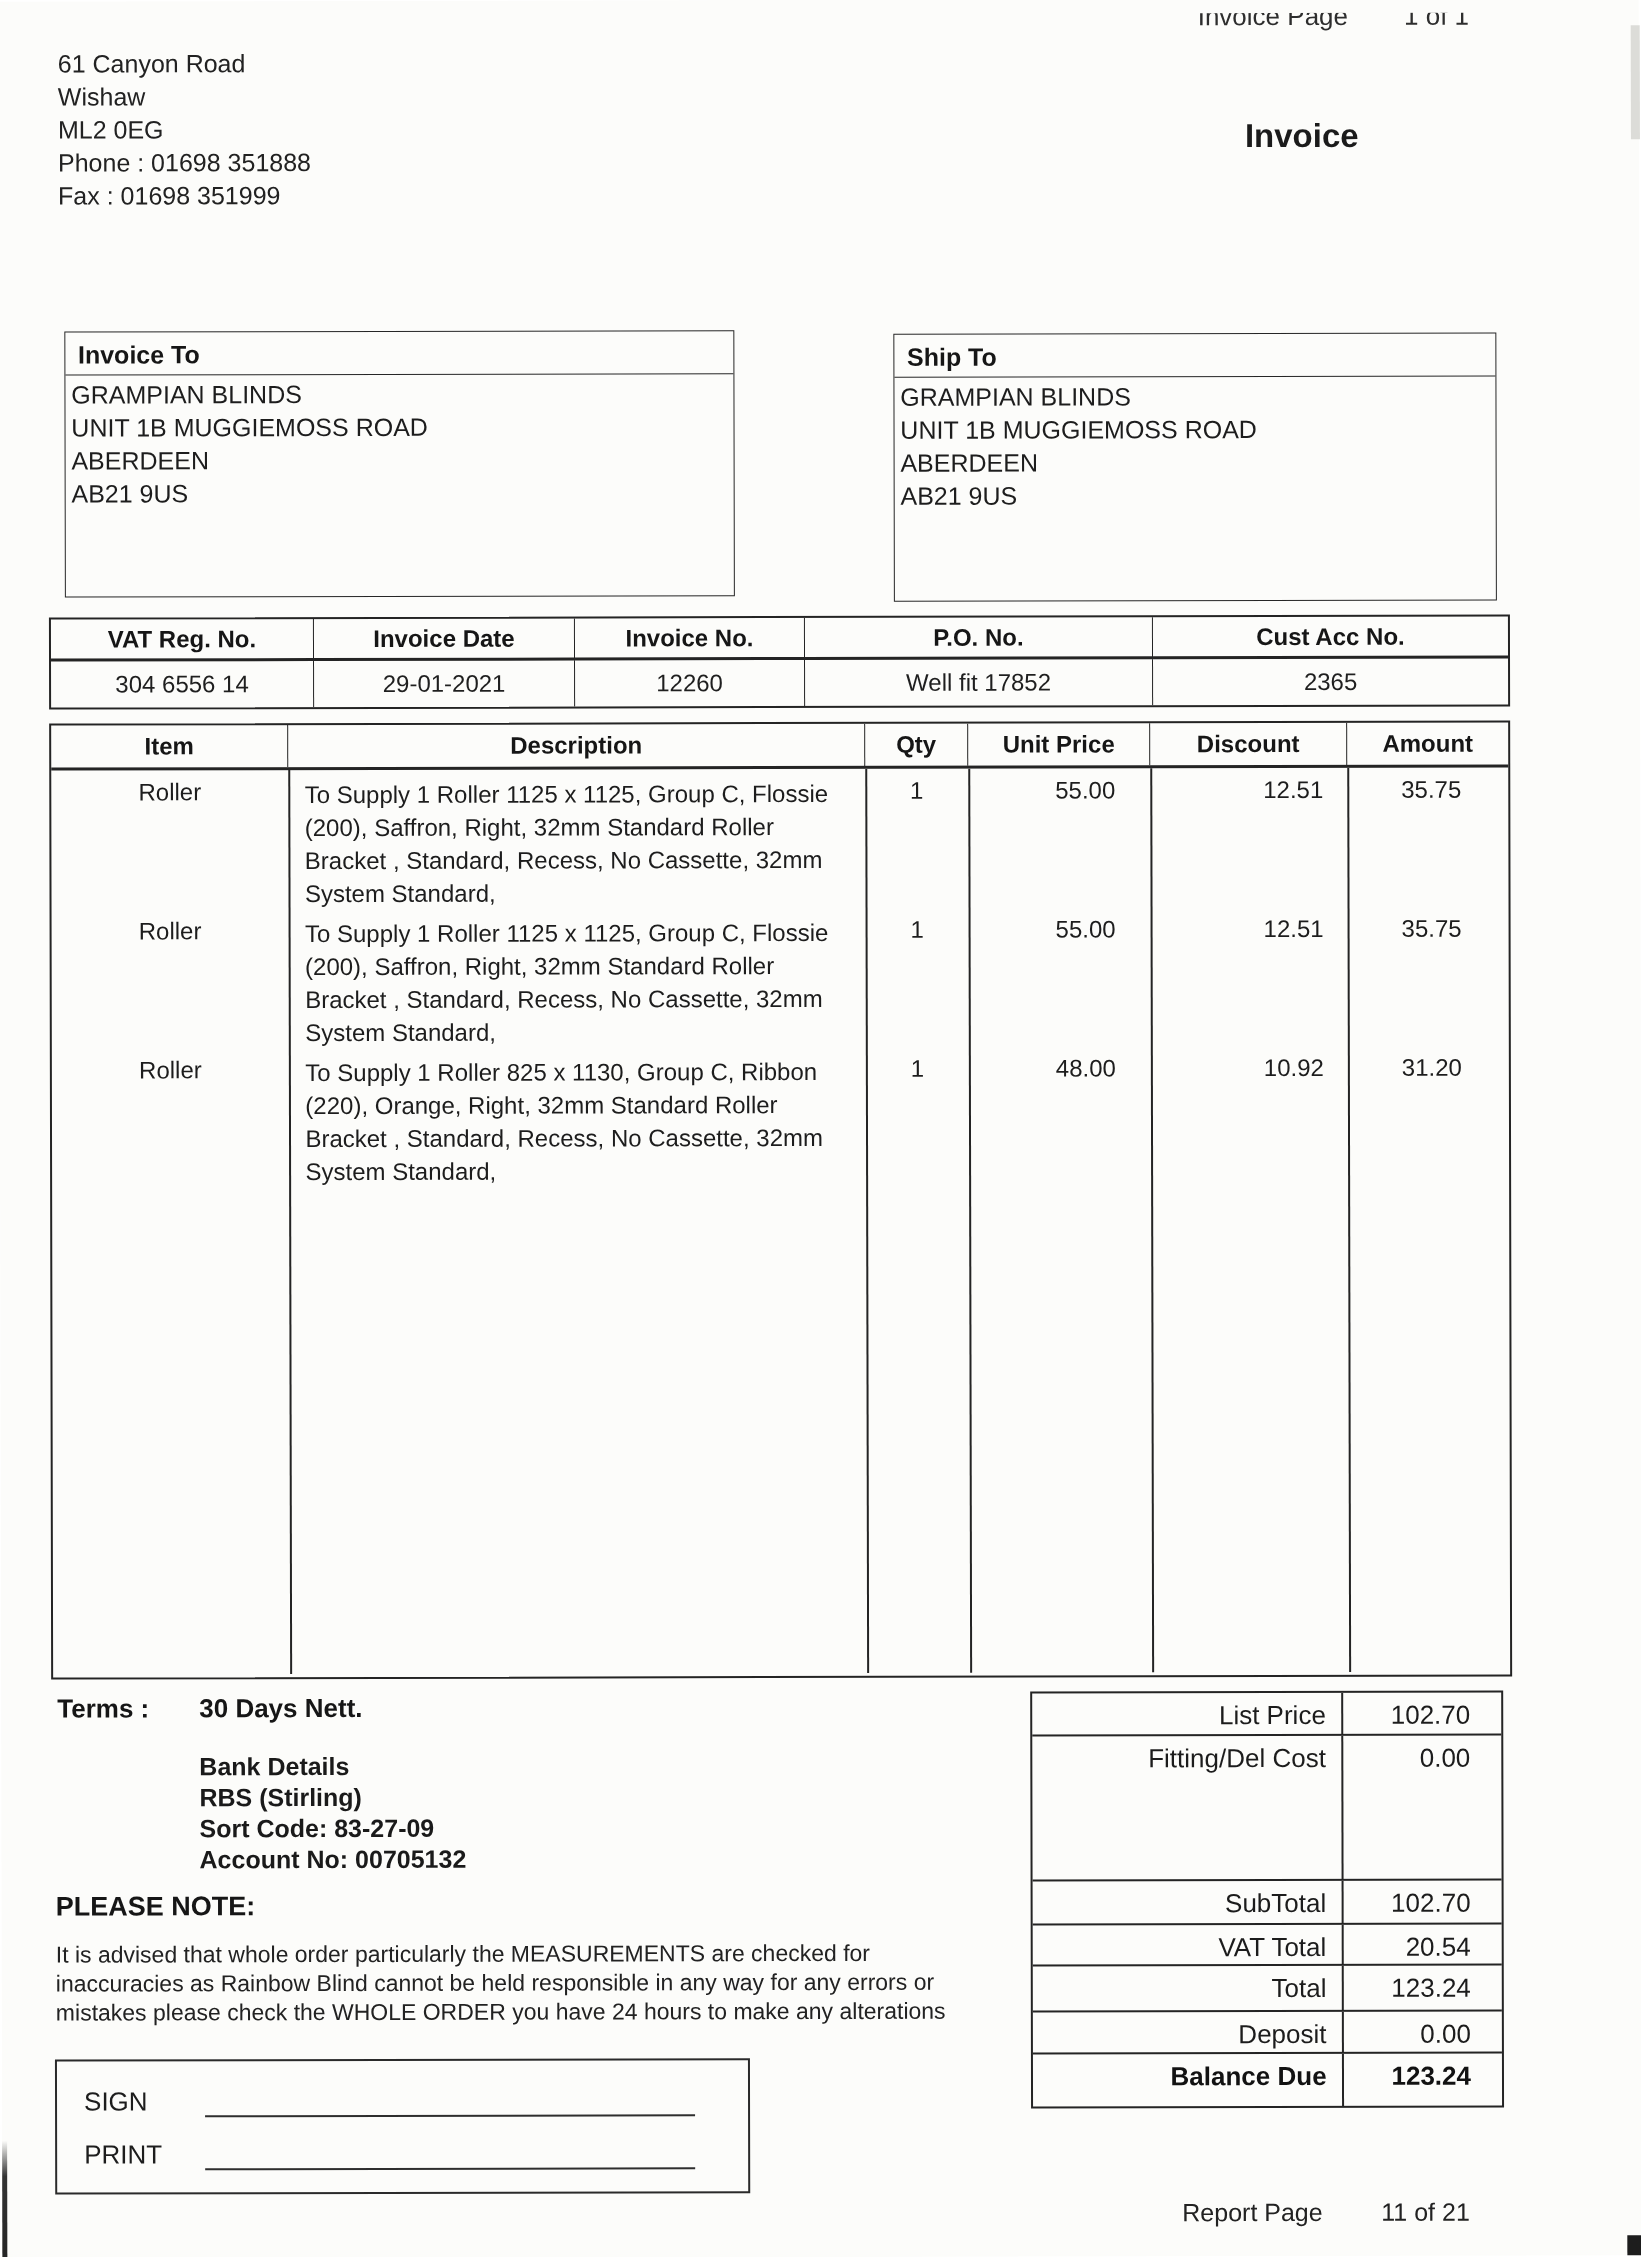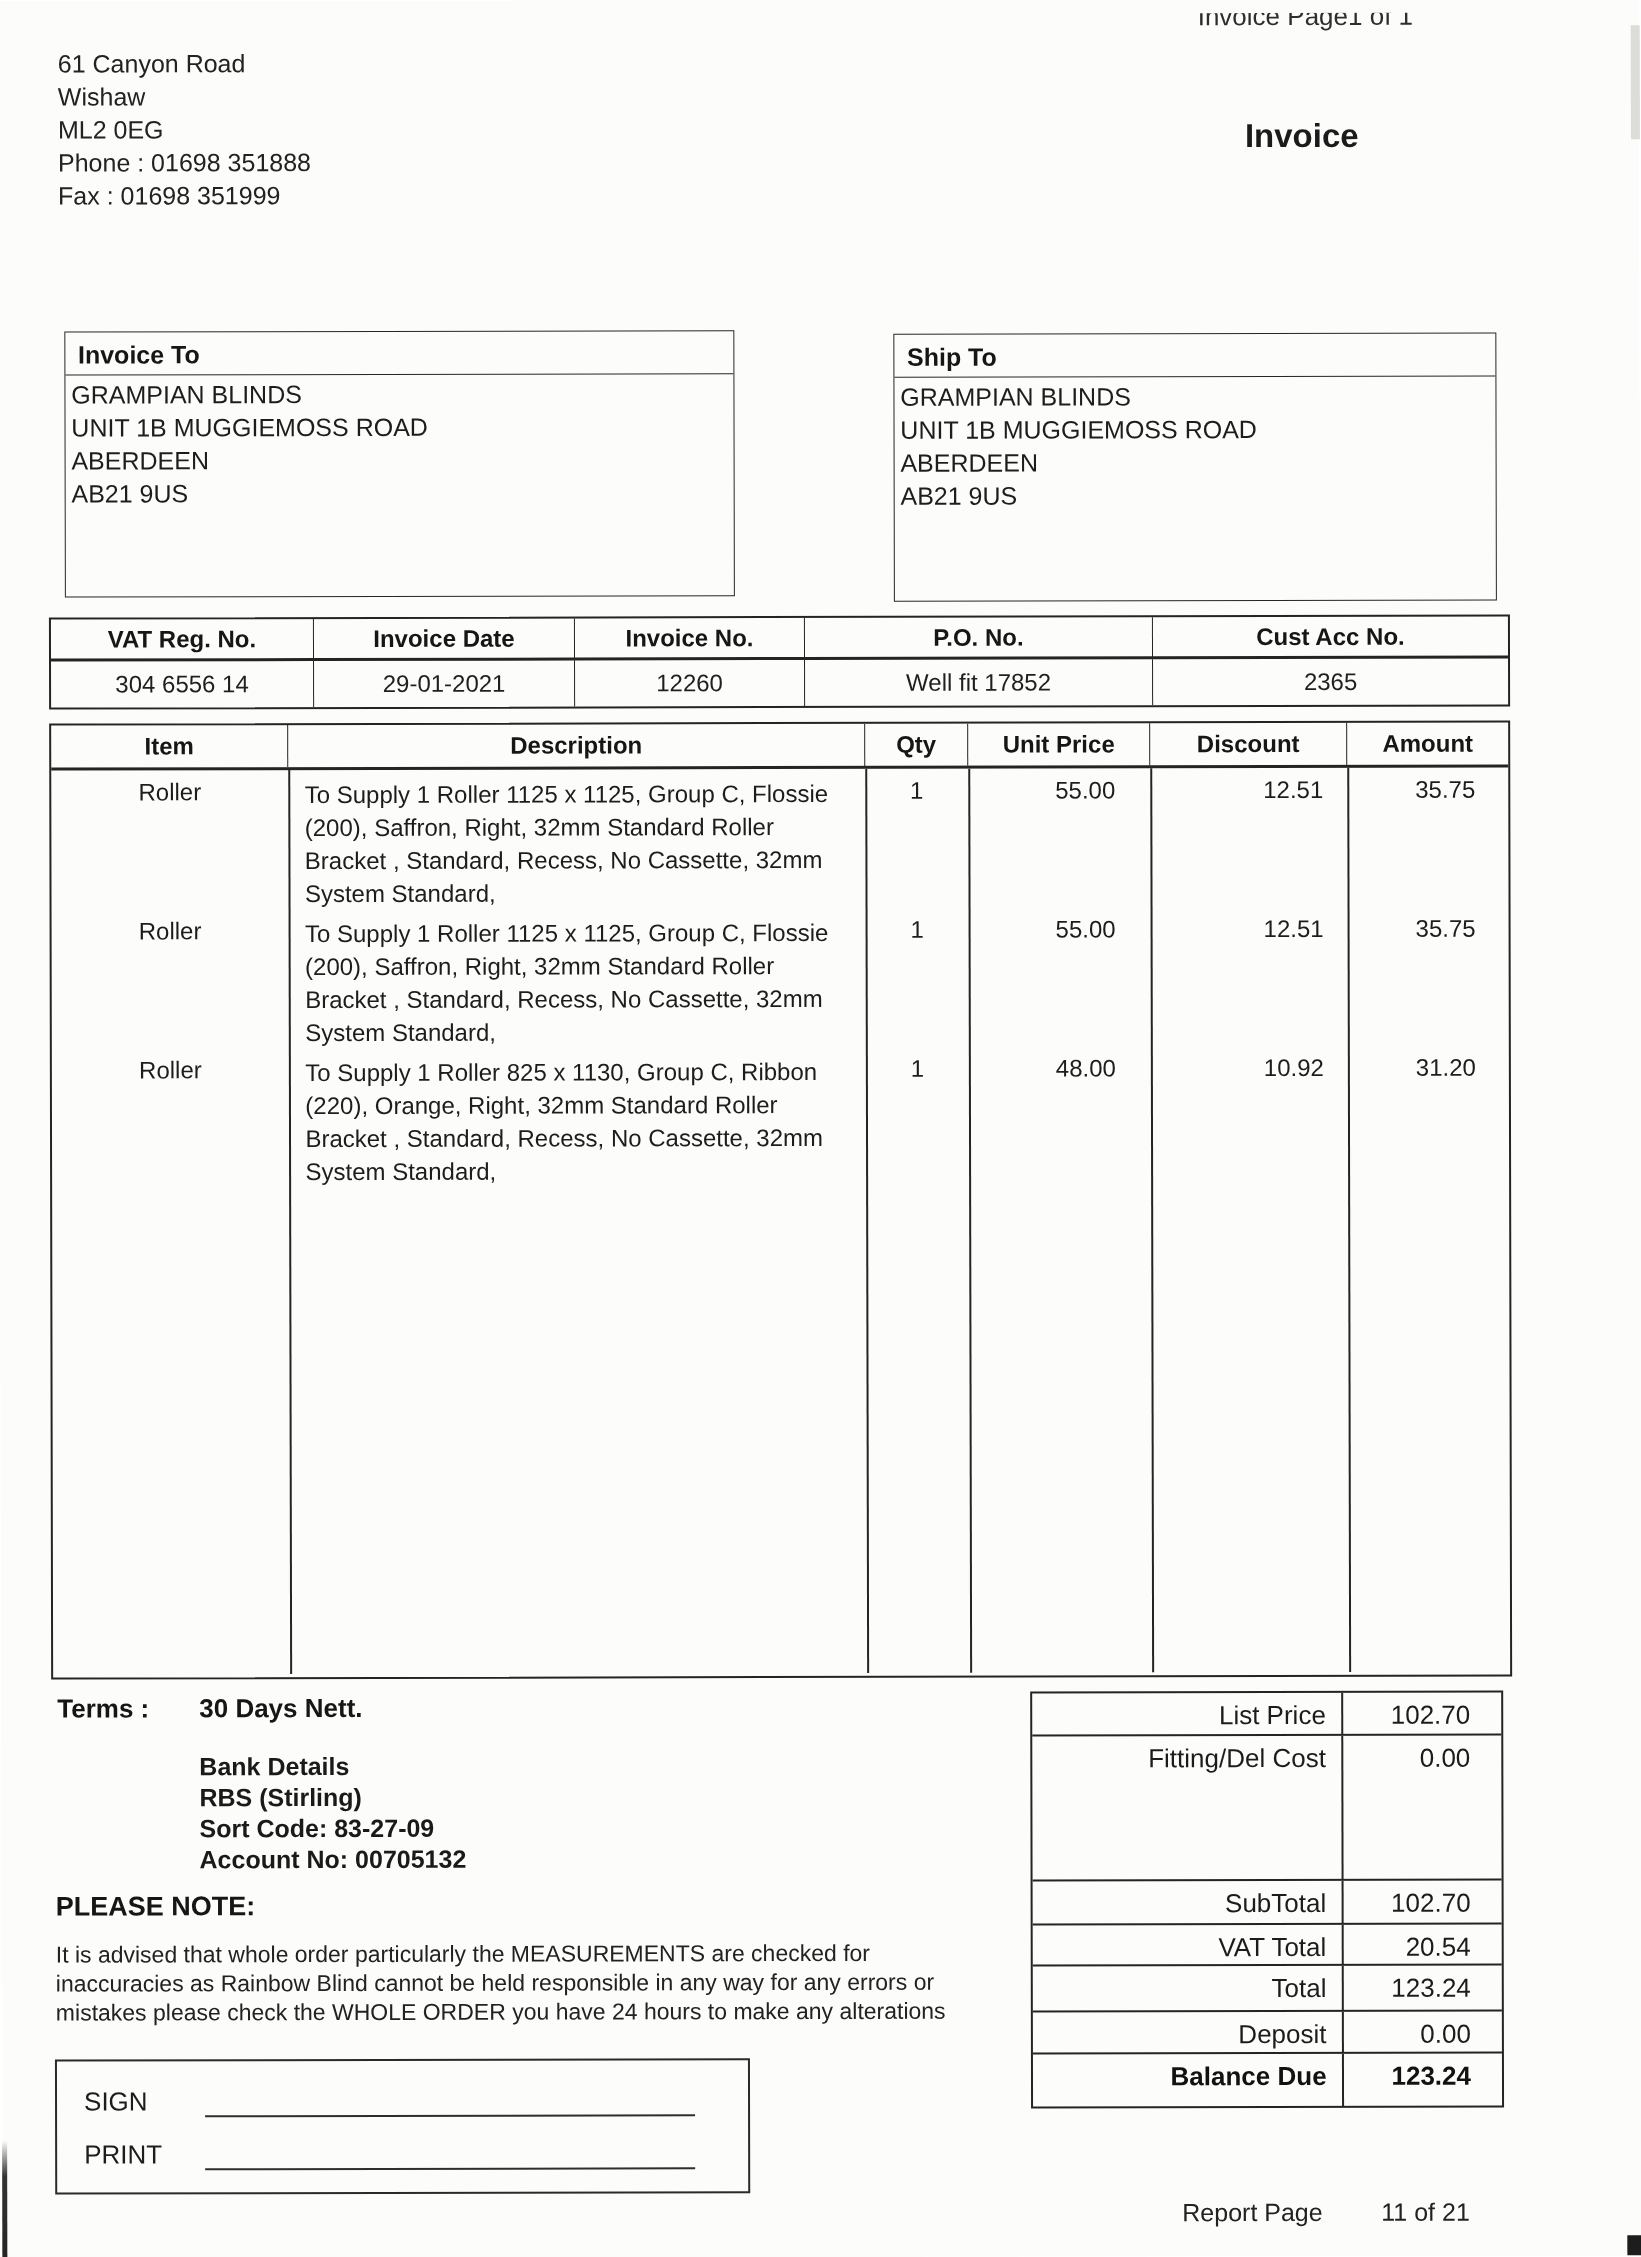--- a/index.html
+++ b/index.html
@@ -22,7 +22,7 @@
     font-size:26px;color:#2e2e2e;white-space:nowrap;
   }
   .clipped-counter .inner{margin-top:-11.6px;}
-  .clipped-counter .pages{}
+  .clipped-counter .pages{margin-left:56px;}
   .doc-title{position:absolute;left:1247px;top:118px;font-size:33px;font-weight:bold;color:#1b1b1b;}
 
   

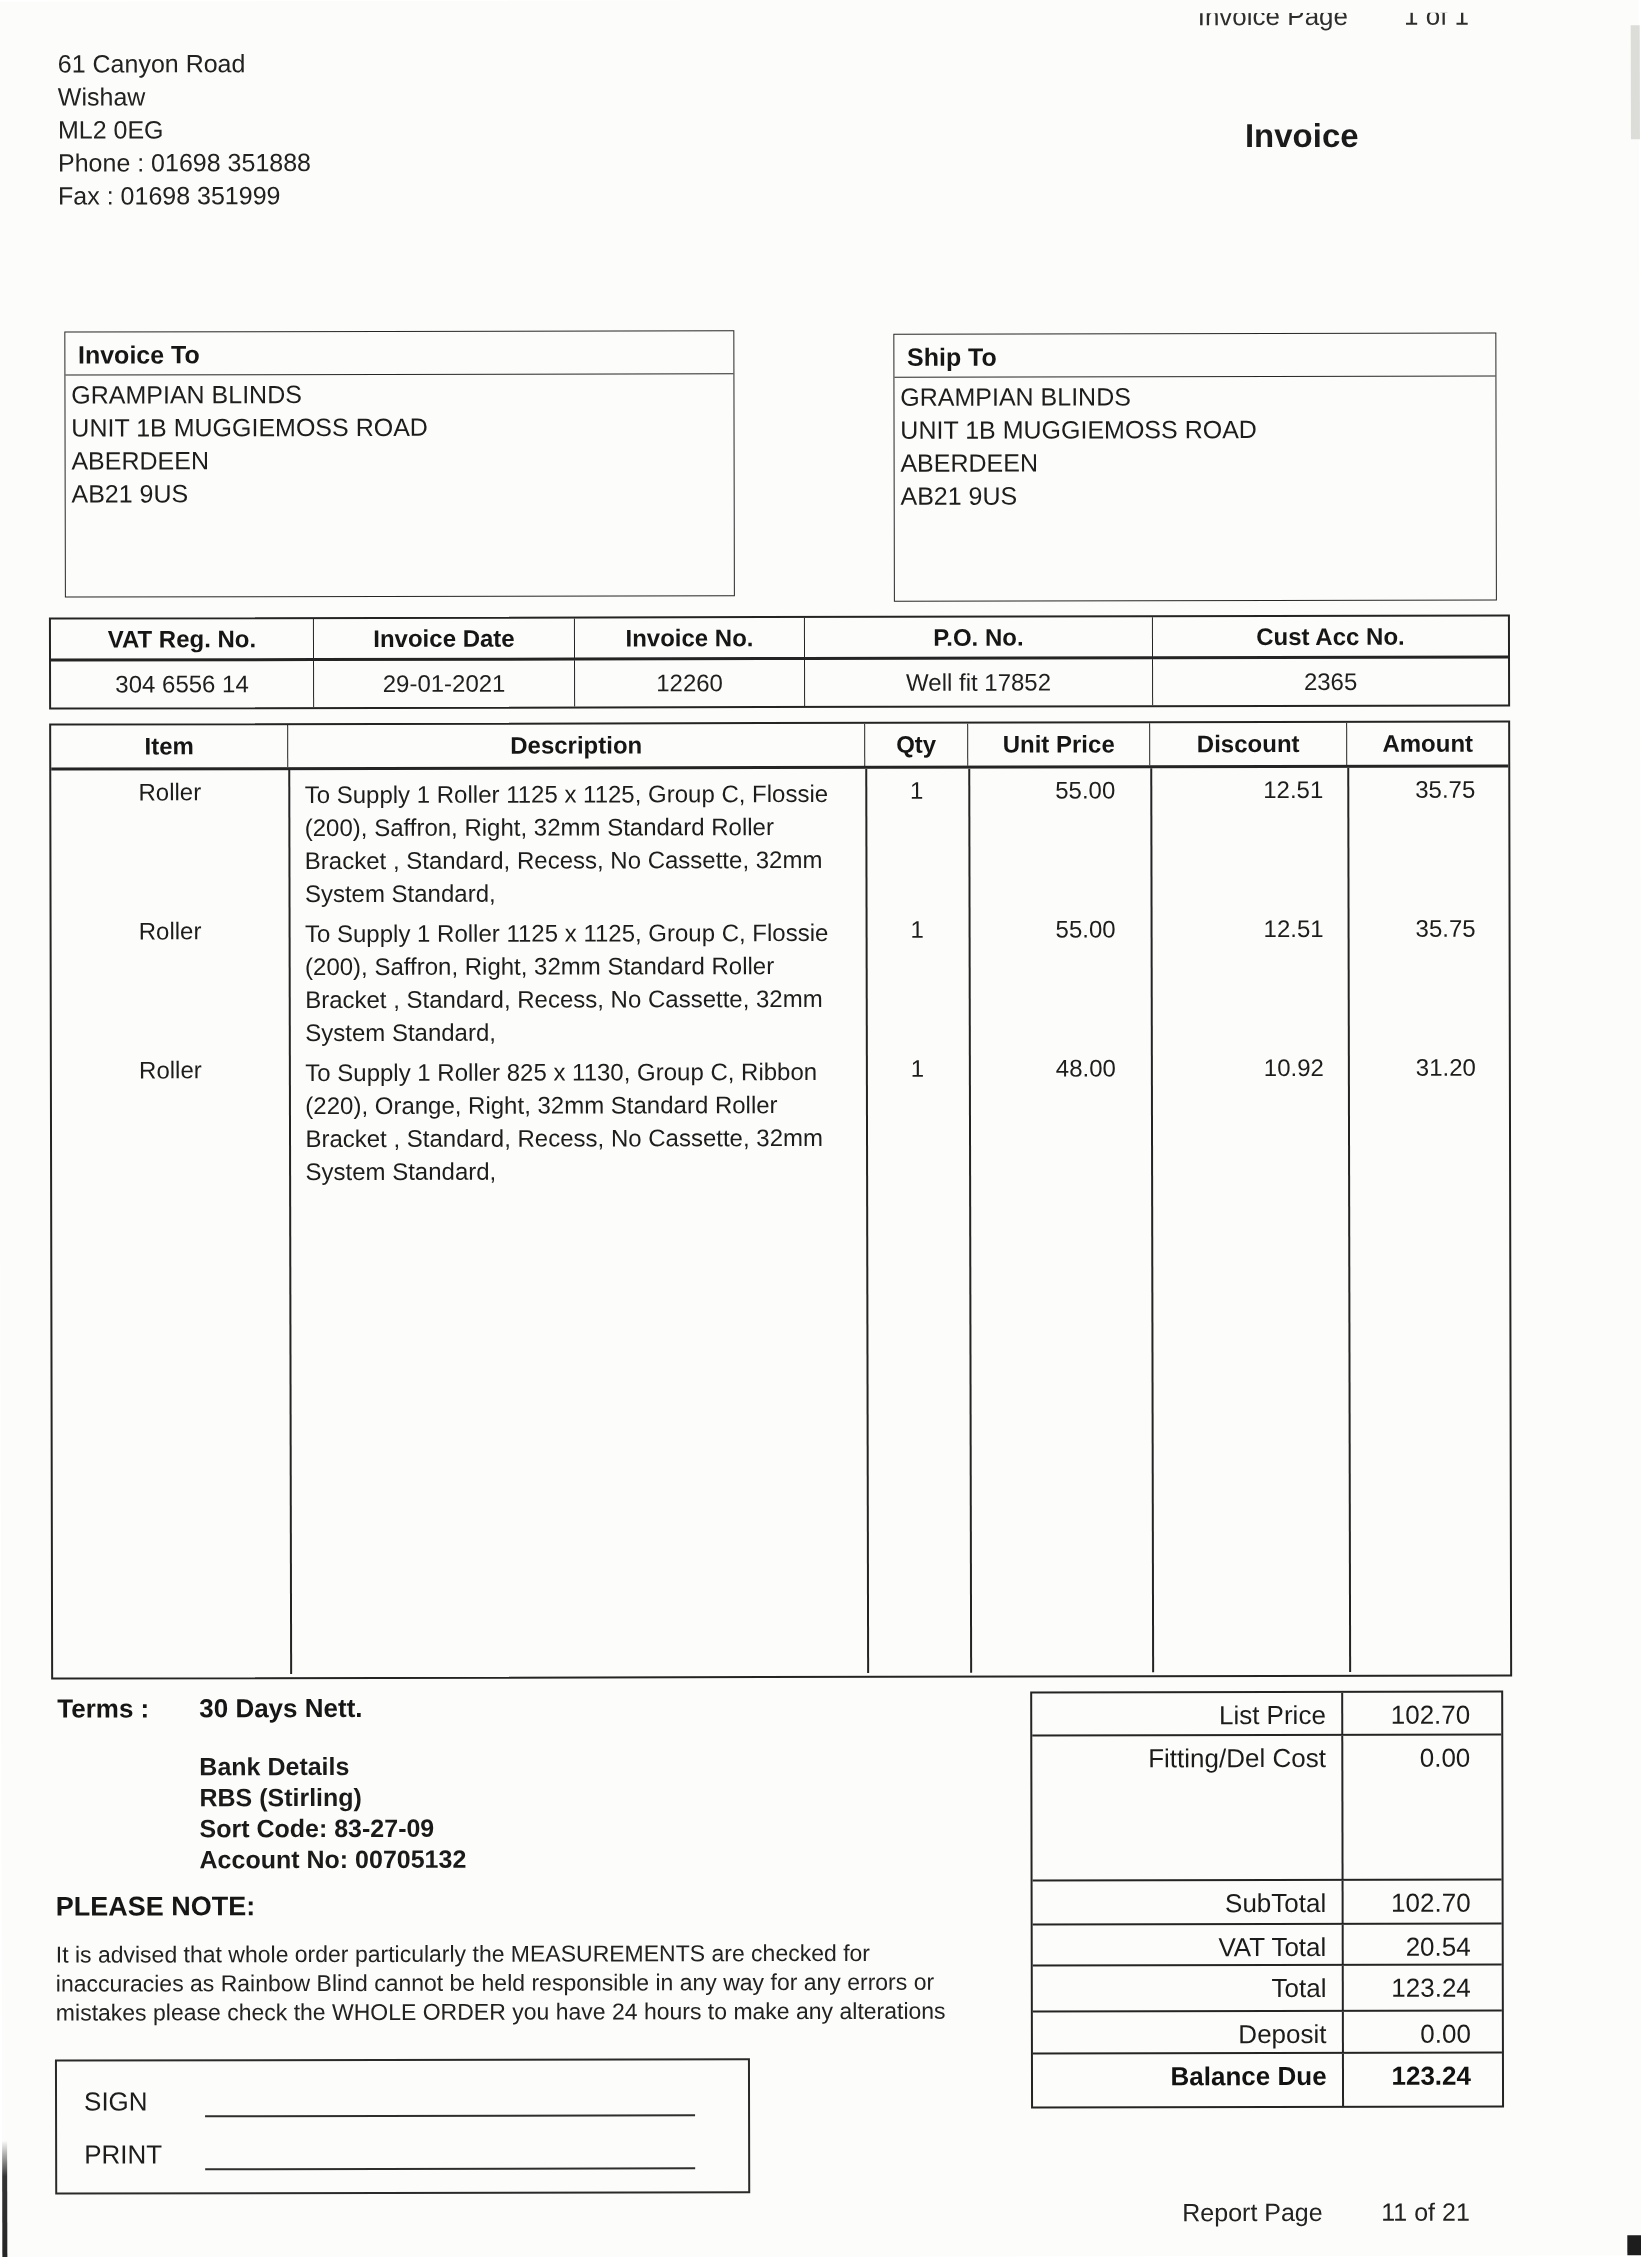--- a/index.html
+++ b/index.html
@@ -69,7 +69,7 @@
   .c-qty{text-align:center;}
   .c-up{text-align:right;padding-right:35px;}
   .c-disc{text-align:right;padding-right:24px;}
-  .c-amt{text-align:right;padding-right:33px;}
+  .c-amt{text-align:right;padding-right:47px;}
 
   
   .terms-label{position:absolute;left:56px;top:1692px;font-size:26px;font-weight:bold;color:#161616;}

